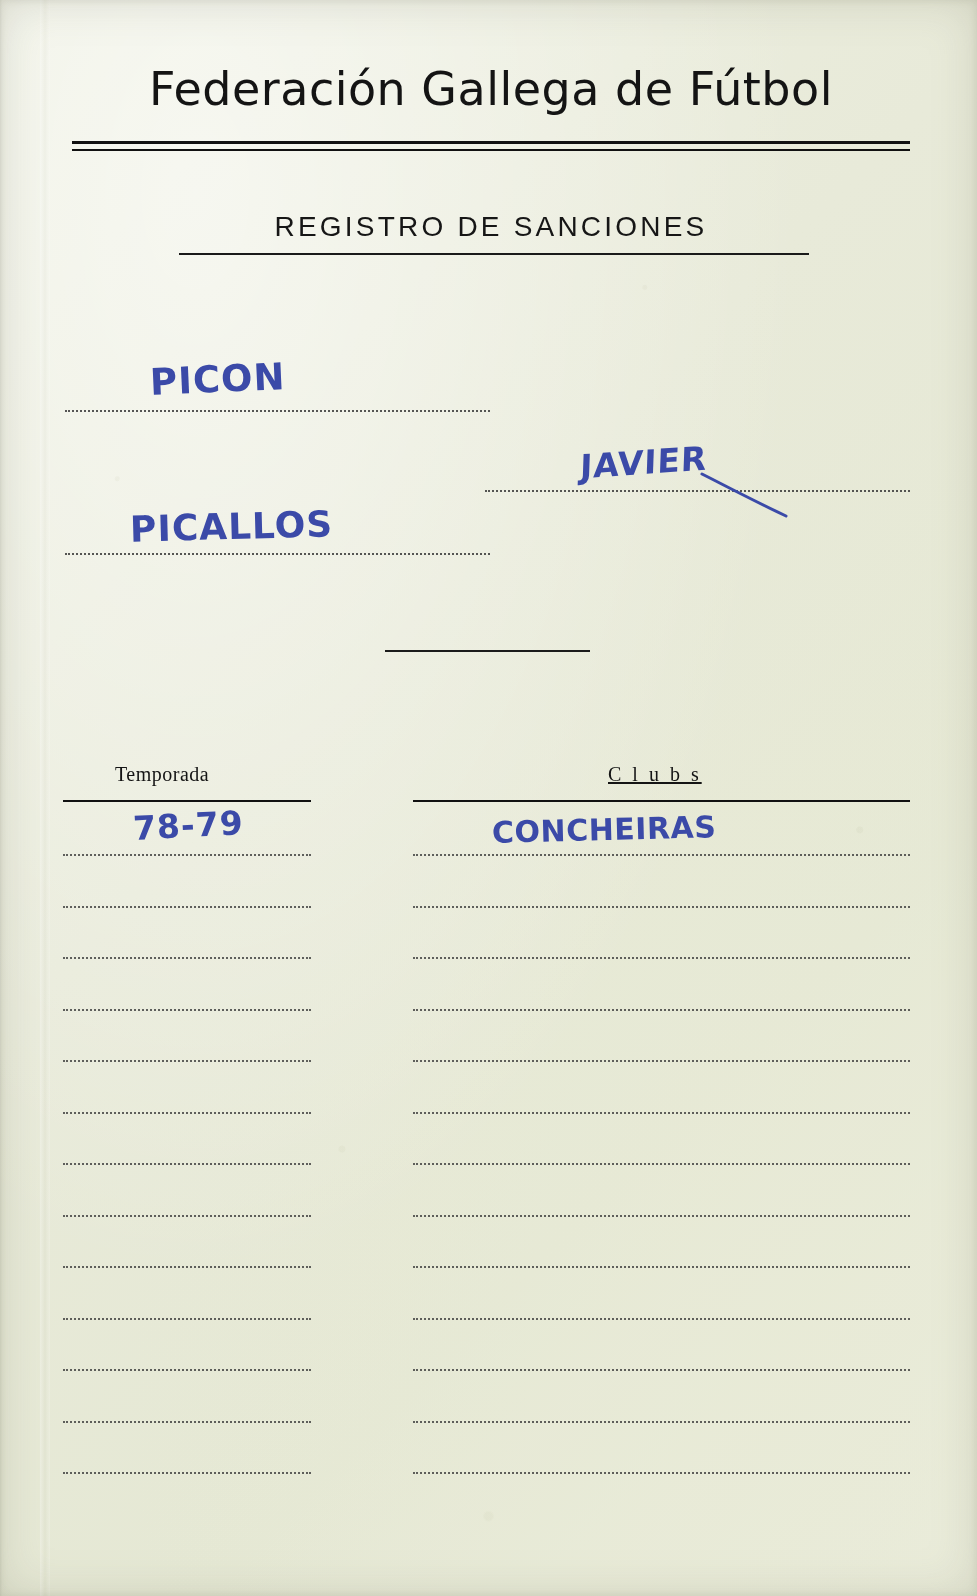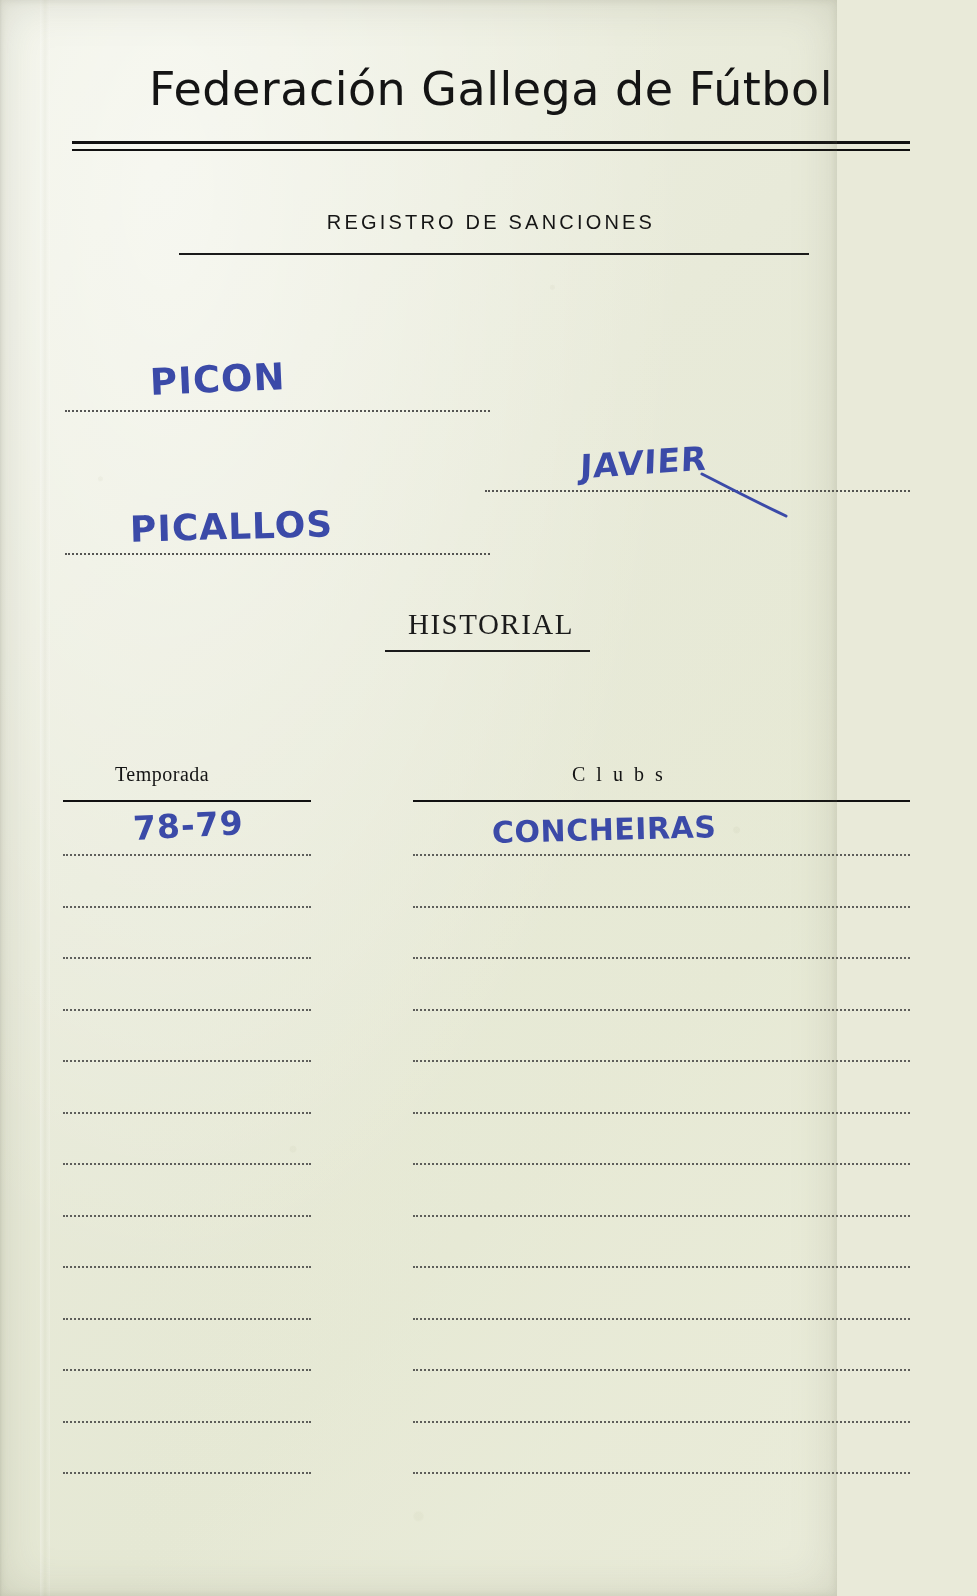--- a/index.html
+++ b/index.html
@@ -16,7 +16,7 @@
 
   #card {
     position: relative;
-    width: 837px;
+    width: 977px;
     height: 1596px;
     background:
       radial-gradient(ellipse at 20% 12%, rgba(255,255,255,0.55) 0%, rgba(255,255,255,0) 55%),

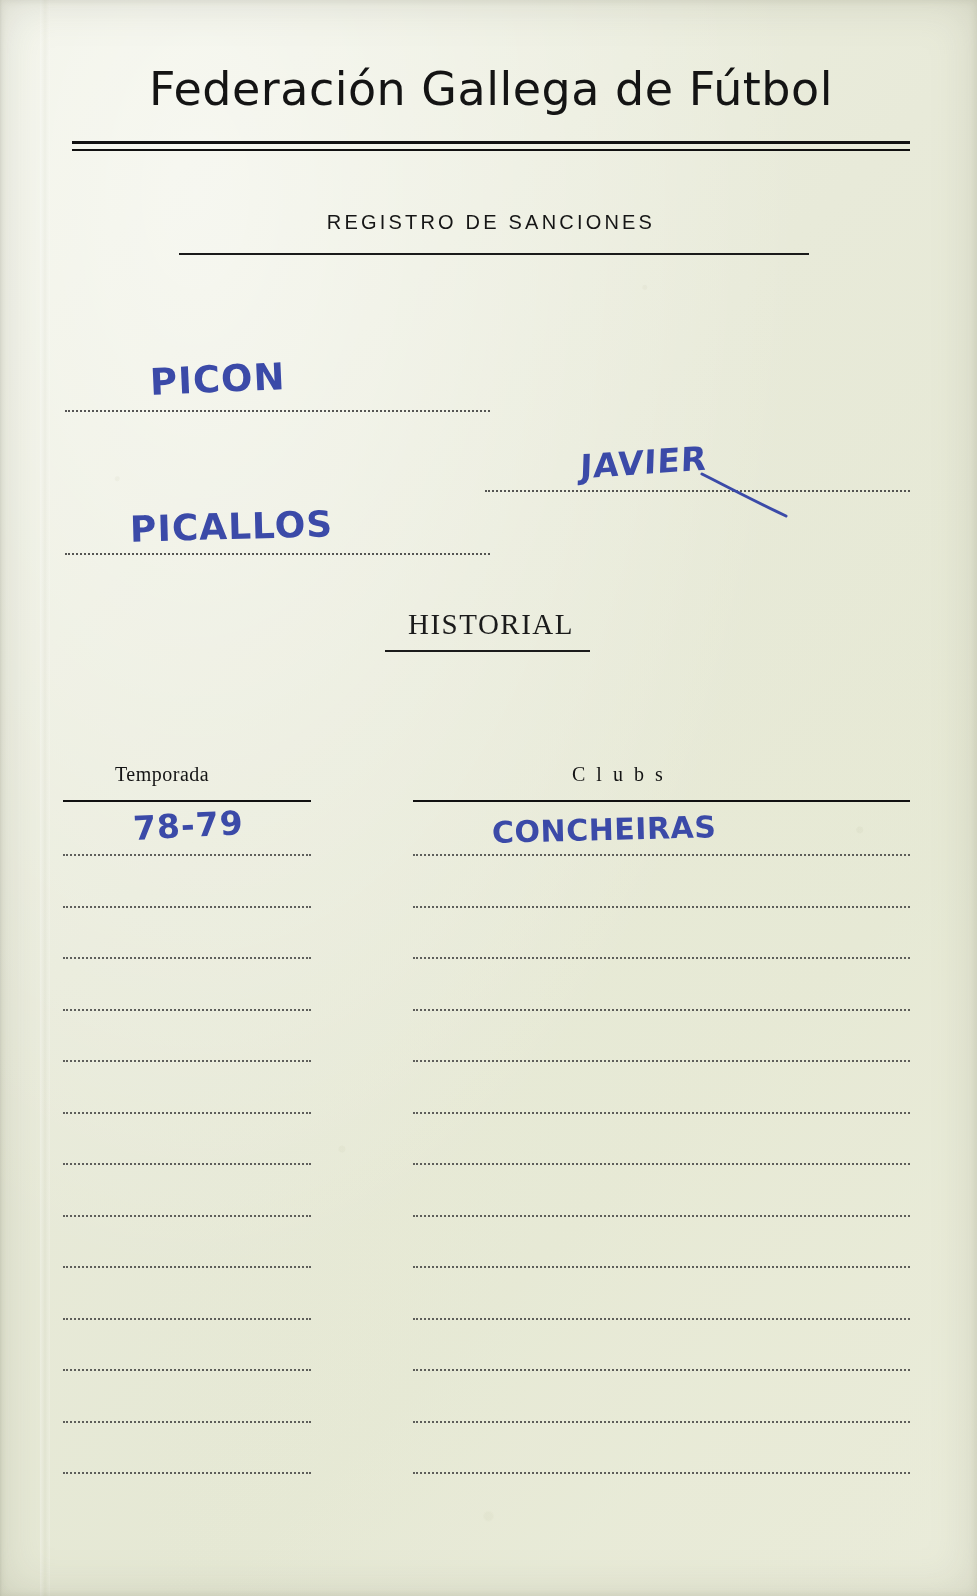--- a/index.html
+++ b/index.html
@@ -79,7 +79,7 @@
     left: 72px;
     width: 838px;
     text-align: center;
-    font-size: 20px;
+    font-size: 28px;
     letter-spacing: 3.2px;
     color: #161616;
     font-family: "Liberation Sans", sans-serif;

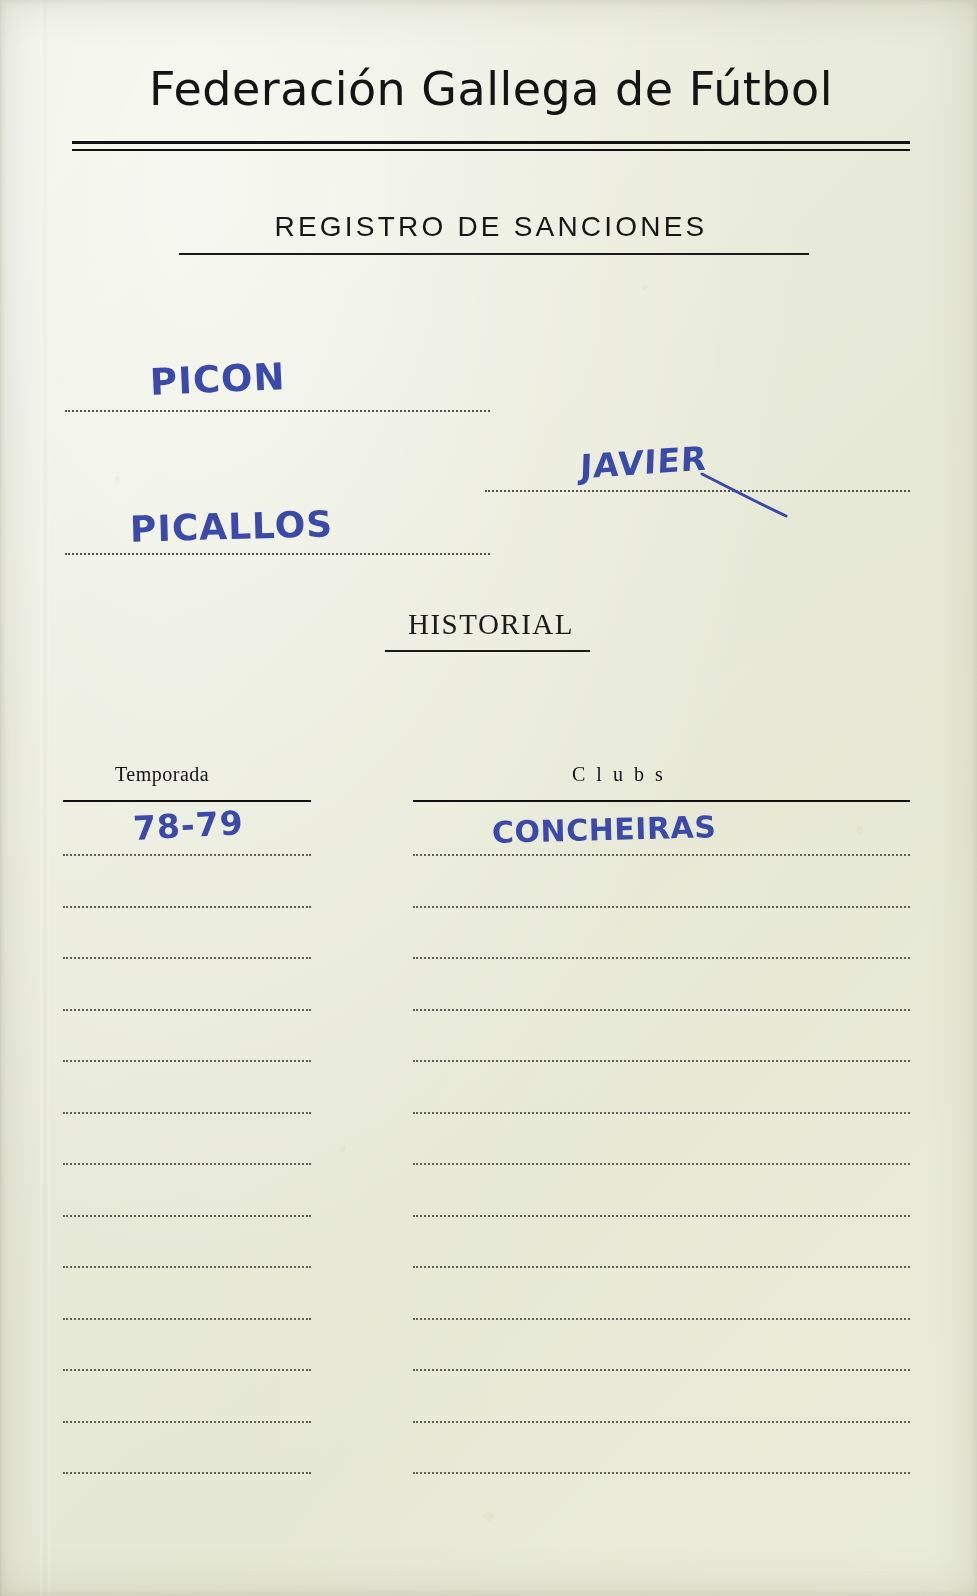--- a/index.html
+++ b/index.html
@@ -216,7 +216,6 @@
     <path d="M2 4 C 22 14, 48 28, 86 46" stroke="#3b4aa8" stroke-width="3" fill="none" stroke-linecap="round"></path>
   </svg>
 
-  <div class="historial">HISTORIAL</div>
   <div id="historial-rule"></div>
 
   <div class="col-head" id="head-temporada">Temporada</div>

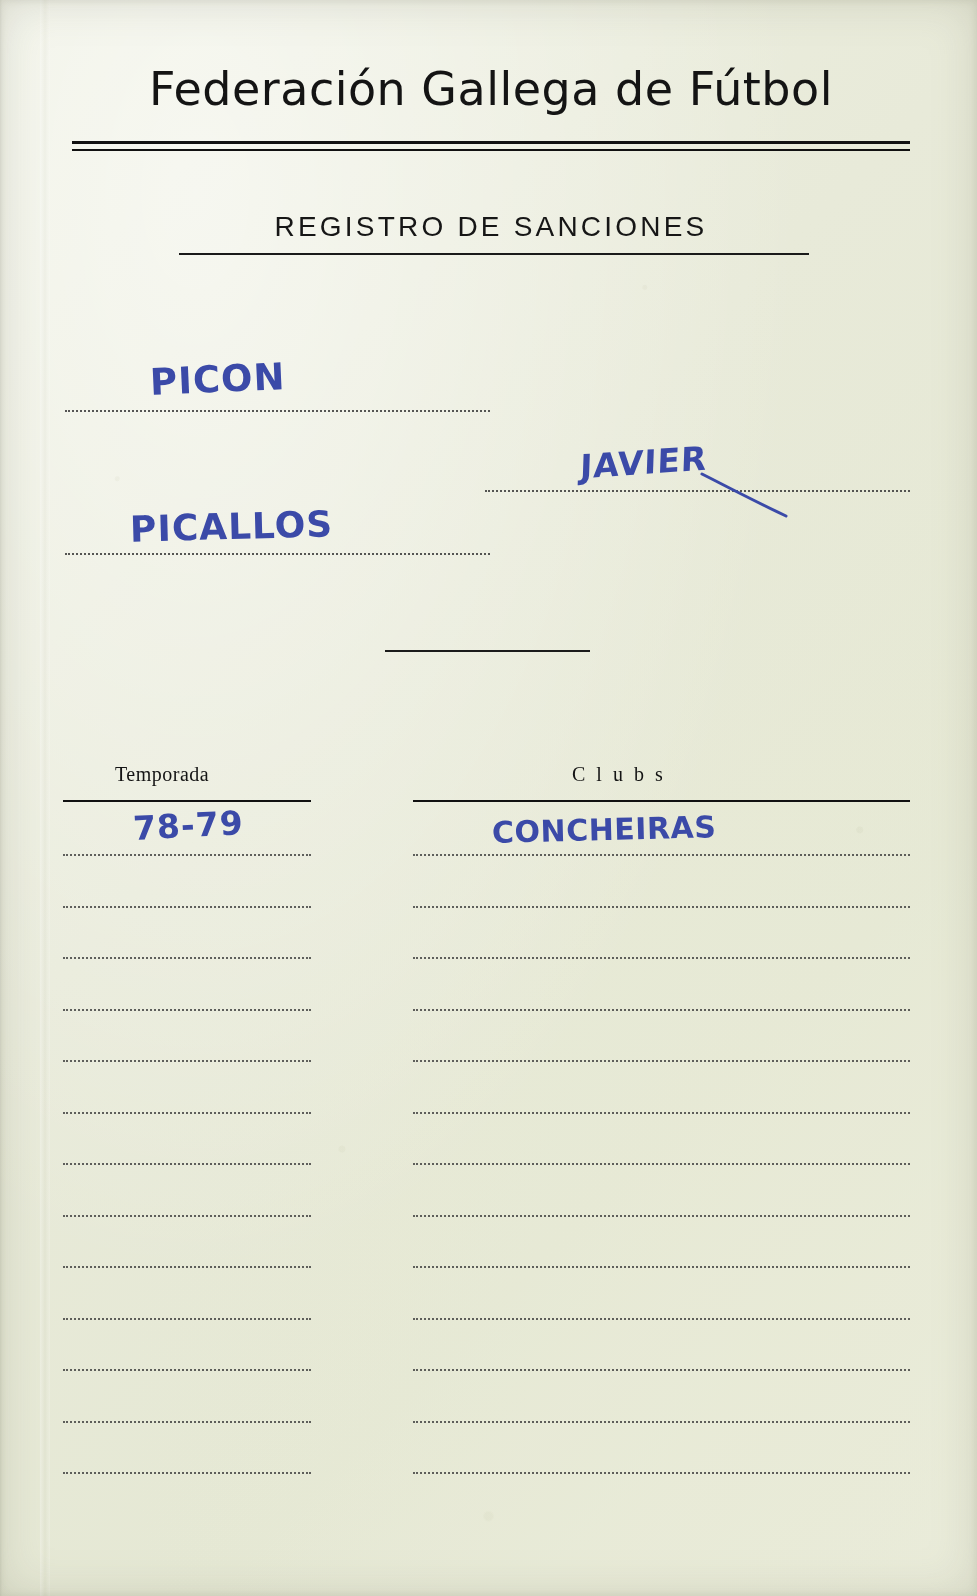--- a/index.html
+++ b/index.html
@@ -162,7 +162,7 @@
     font-size: 20px;
   }
   #head-temporada { left: 115px; top: 763px; letter-spacing: .5px; }
-  #head-clubs     { left: 572px; top: 763px; letter-spacing: 3px; }
+  #head-clubs     { left: 608px; top: 763px; letter-spacing: 3px; text-decoration: underline; }
 
   .head-rule { position: absolute; height: 2px; background: #111; }
   #head-rule-left  { left: 63px;  top: 800px; width: 248px; }

